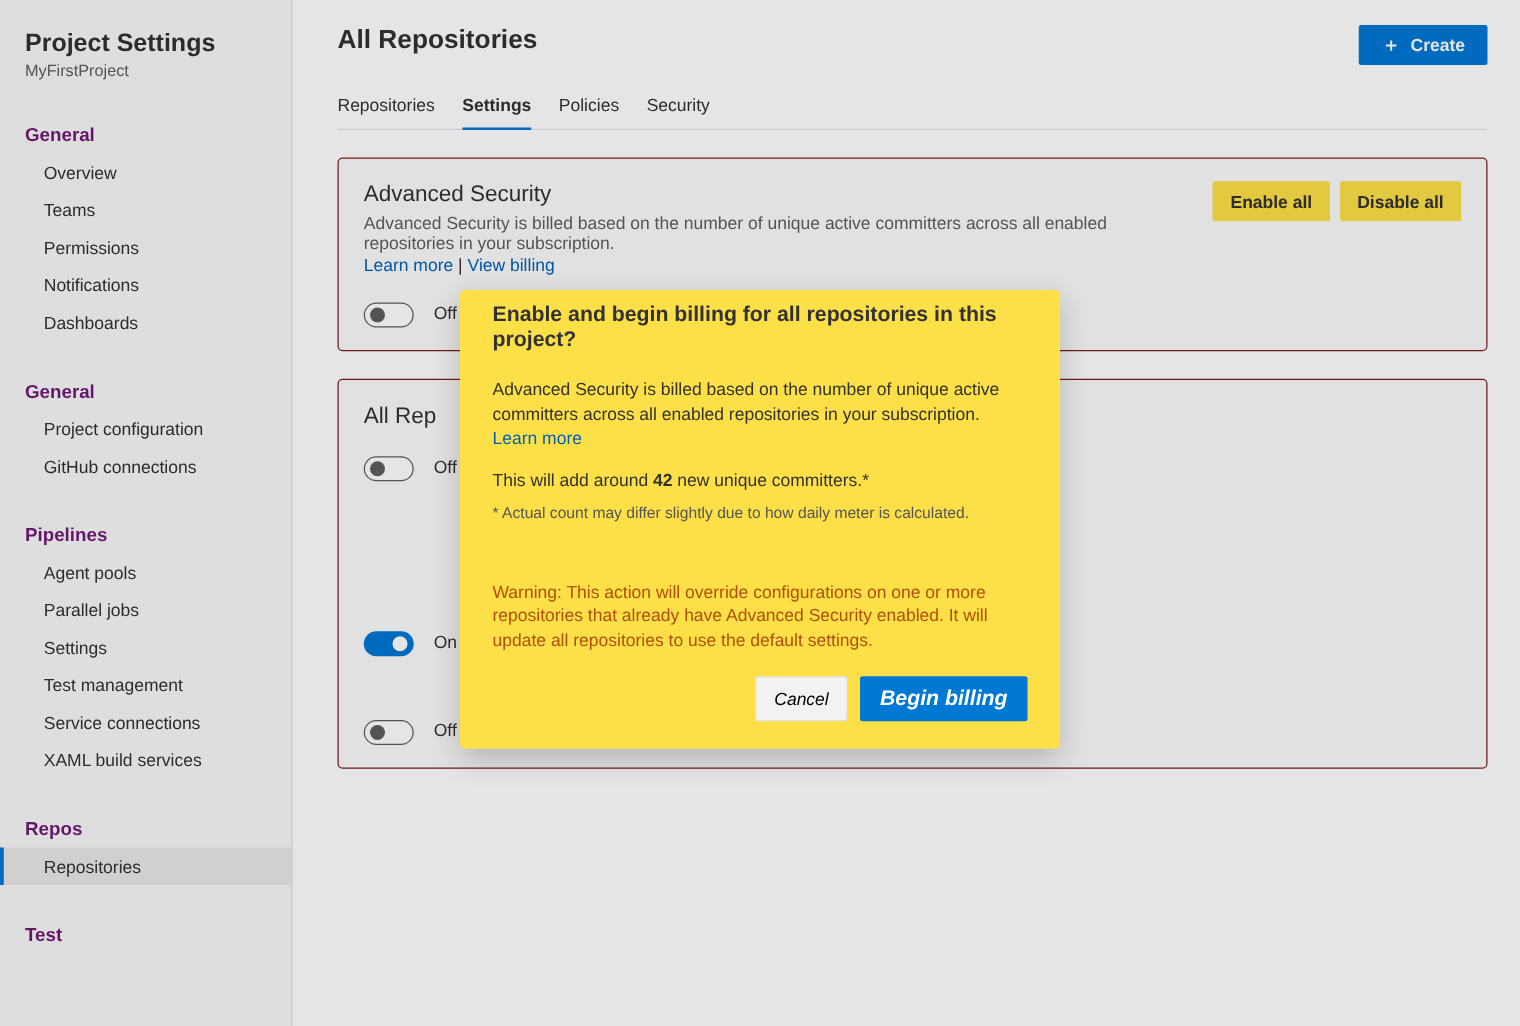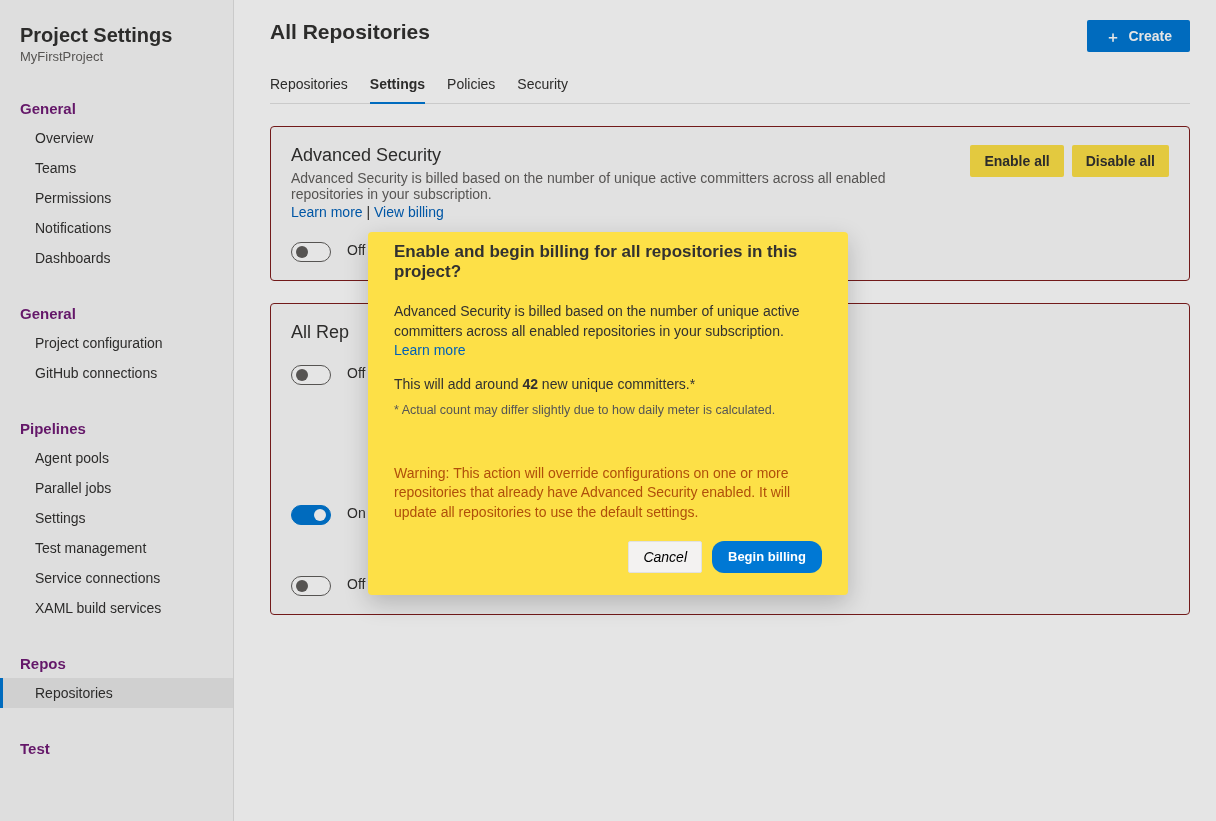--- a/index.html
+++ b/index.html
@@ -241,10 +241,11 @@
   color: #fff;
   border: none;
   padding: 8px 16px;
-  font-size: 13px;
+  font-size: 17px;
   font-weight:600;
-  border-radius: 12px;
-  cursor: pointer;
+  border-radius: 2px;
+  cursor: pointer;
+  font-style: italic;
 }
 </style>
 </head>

